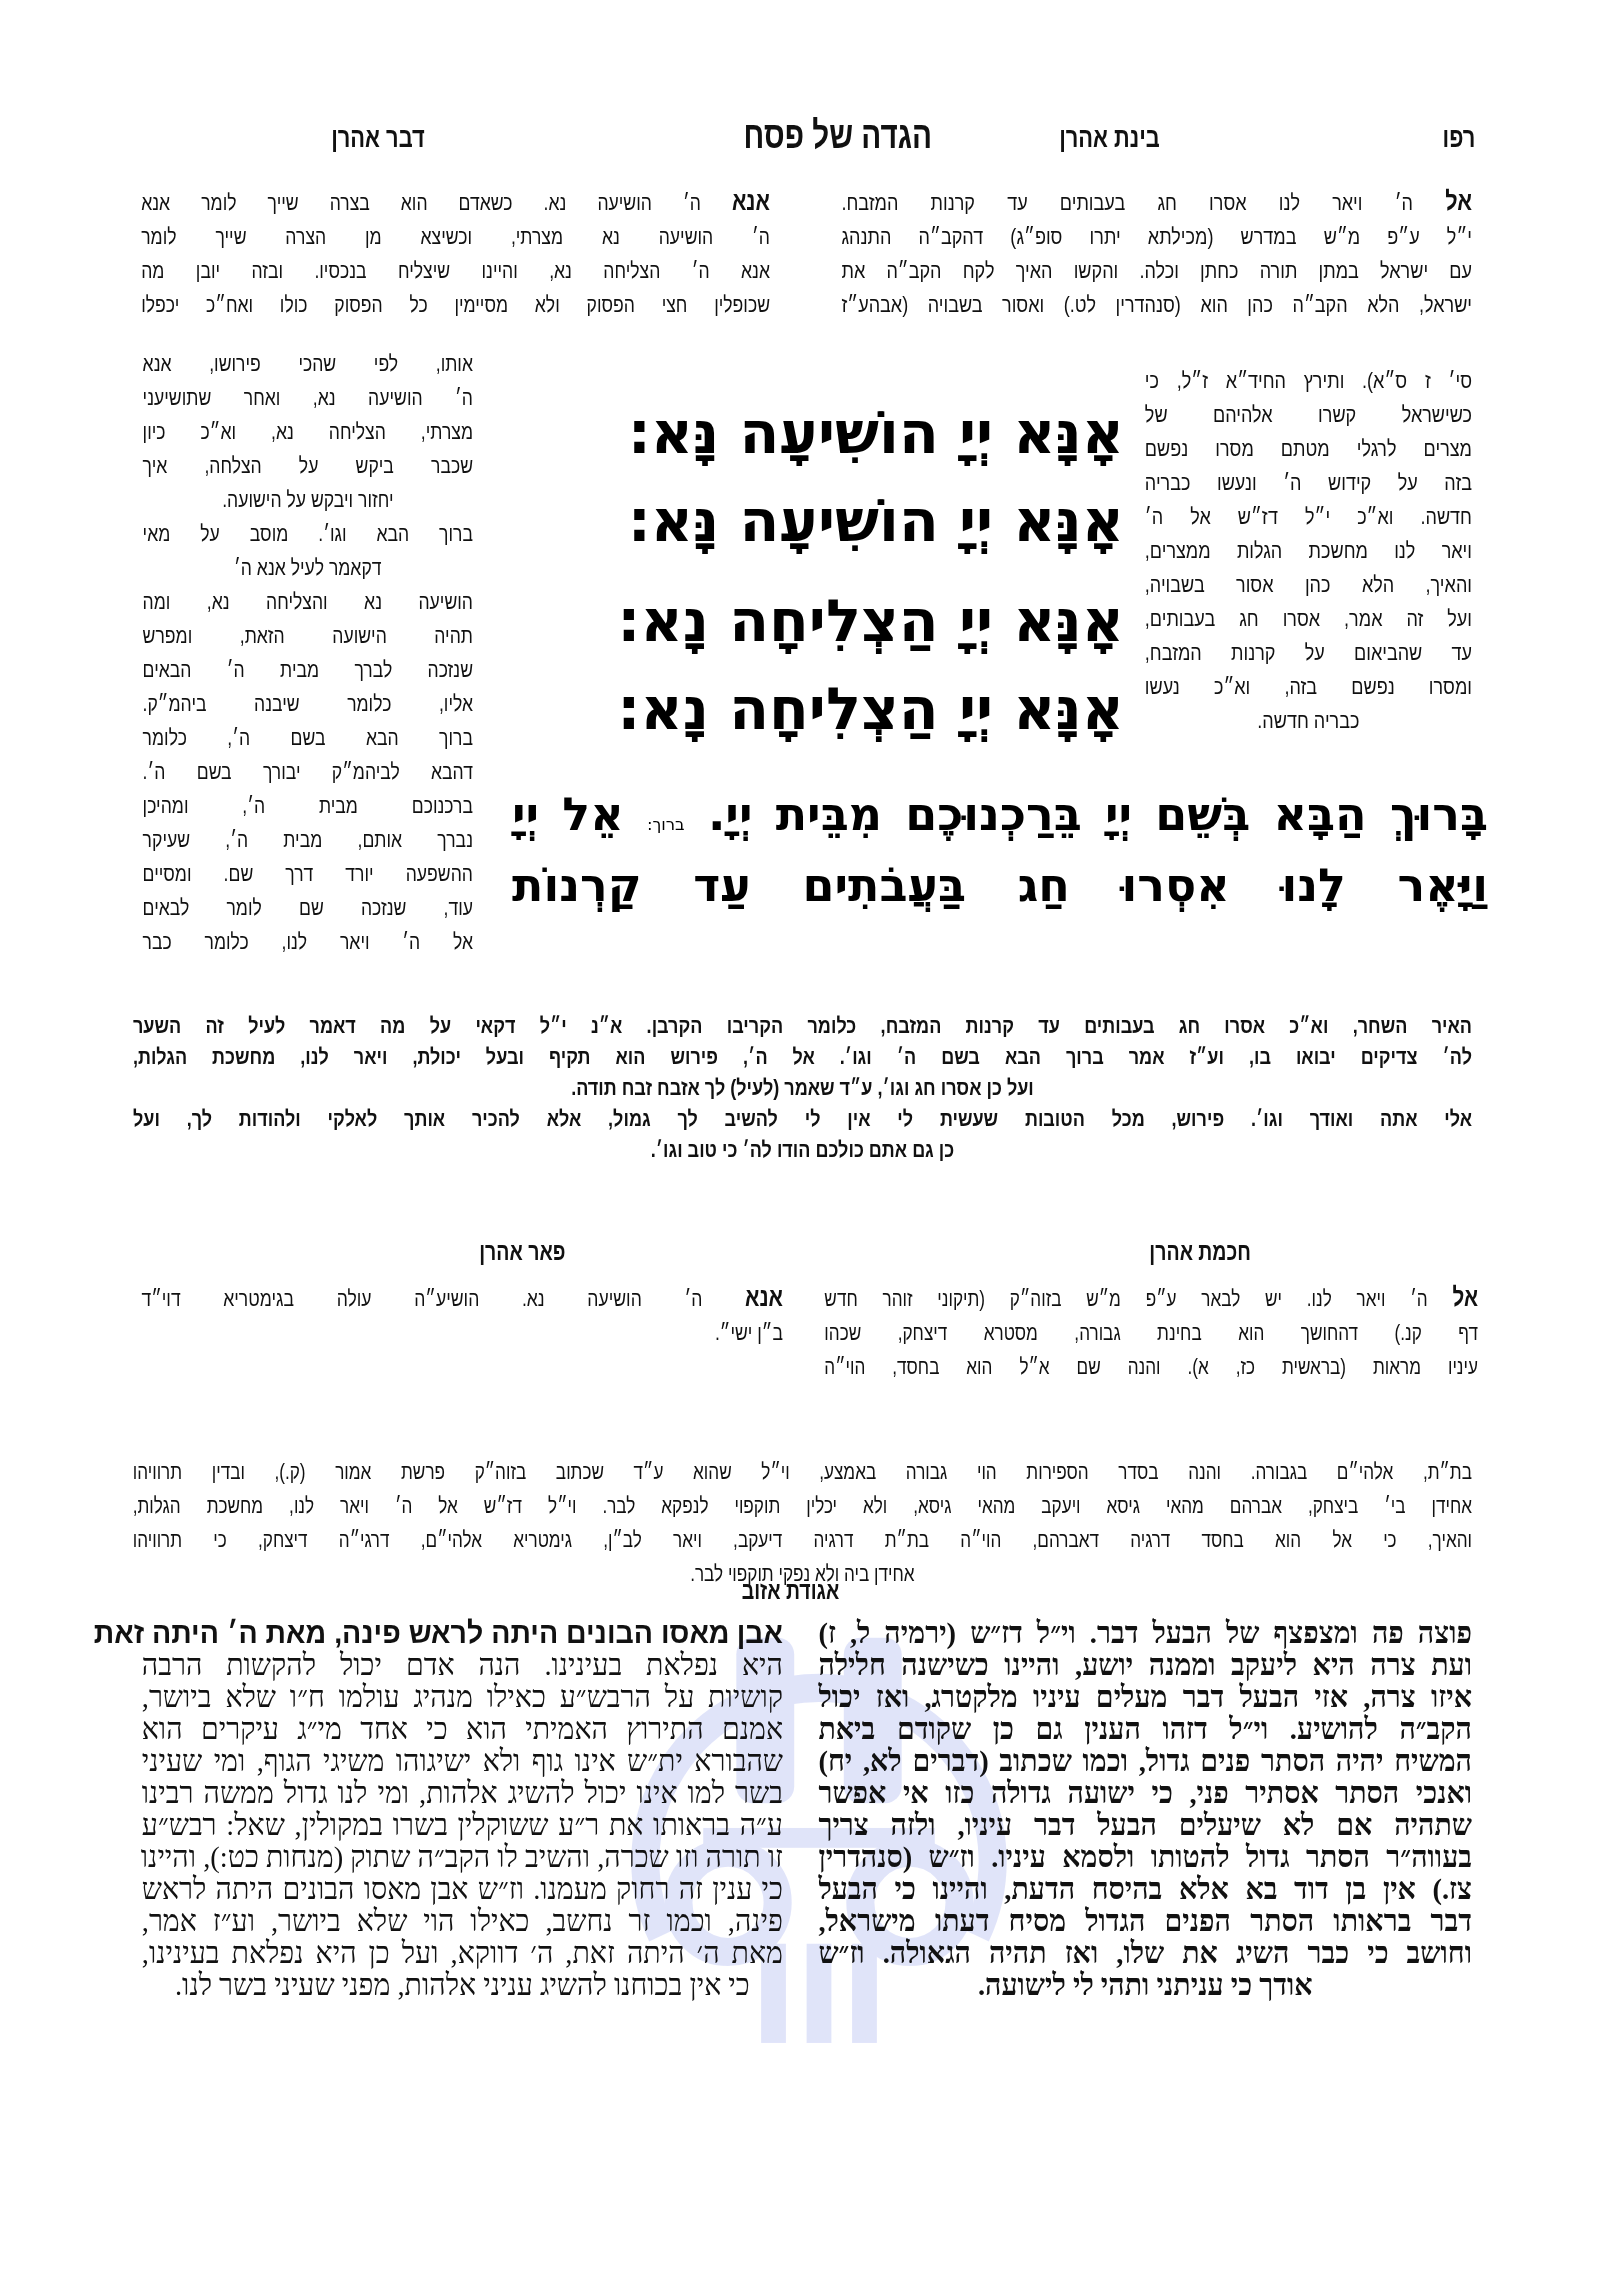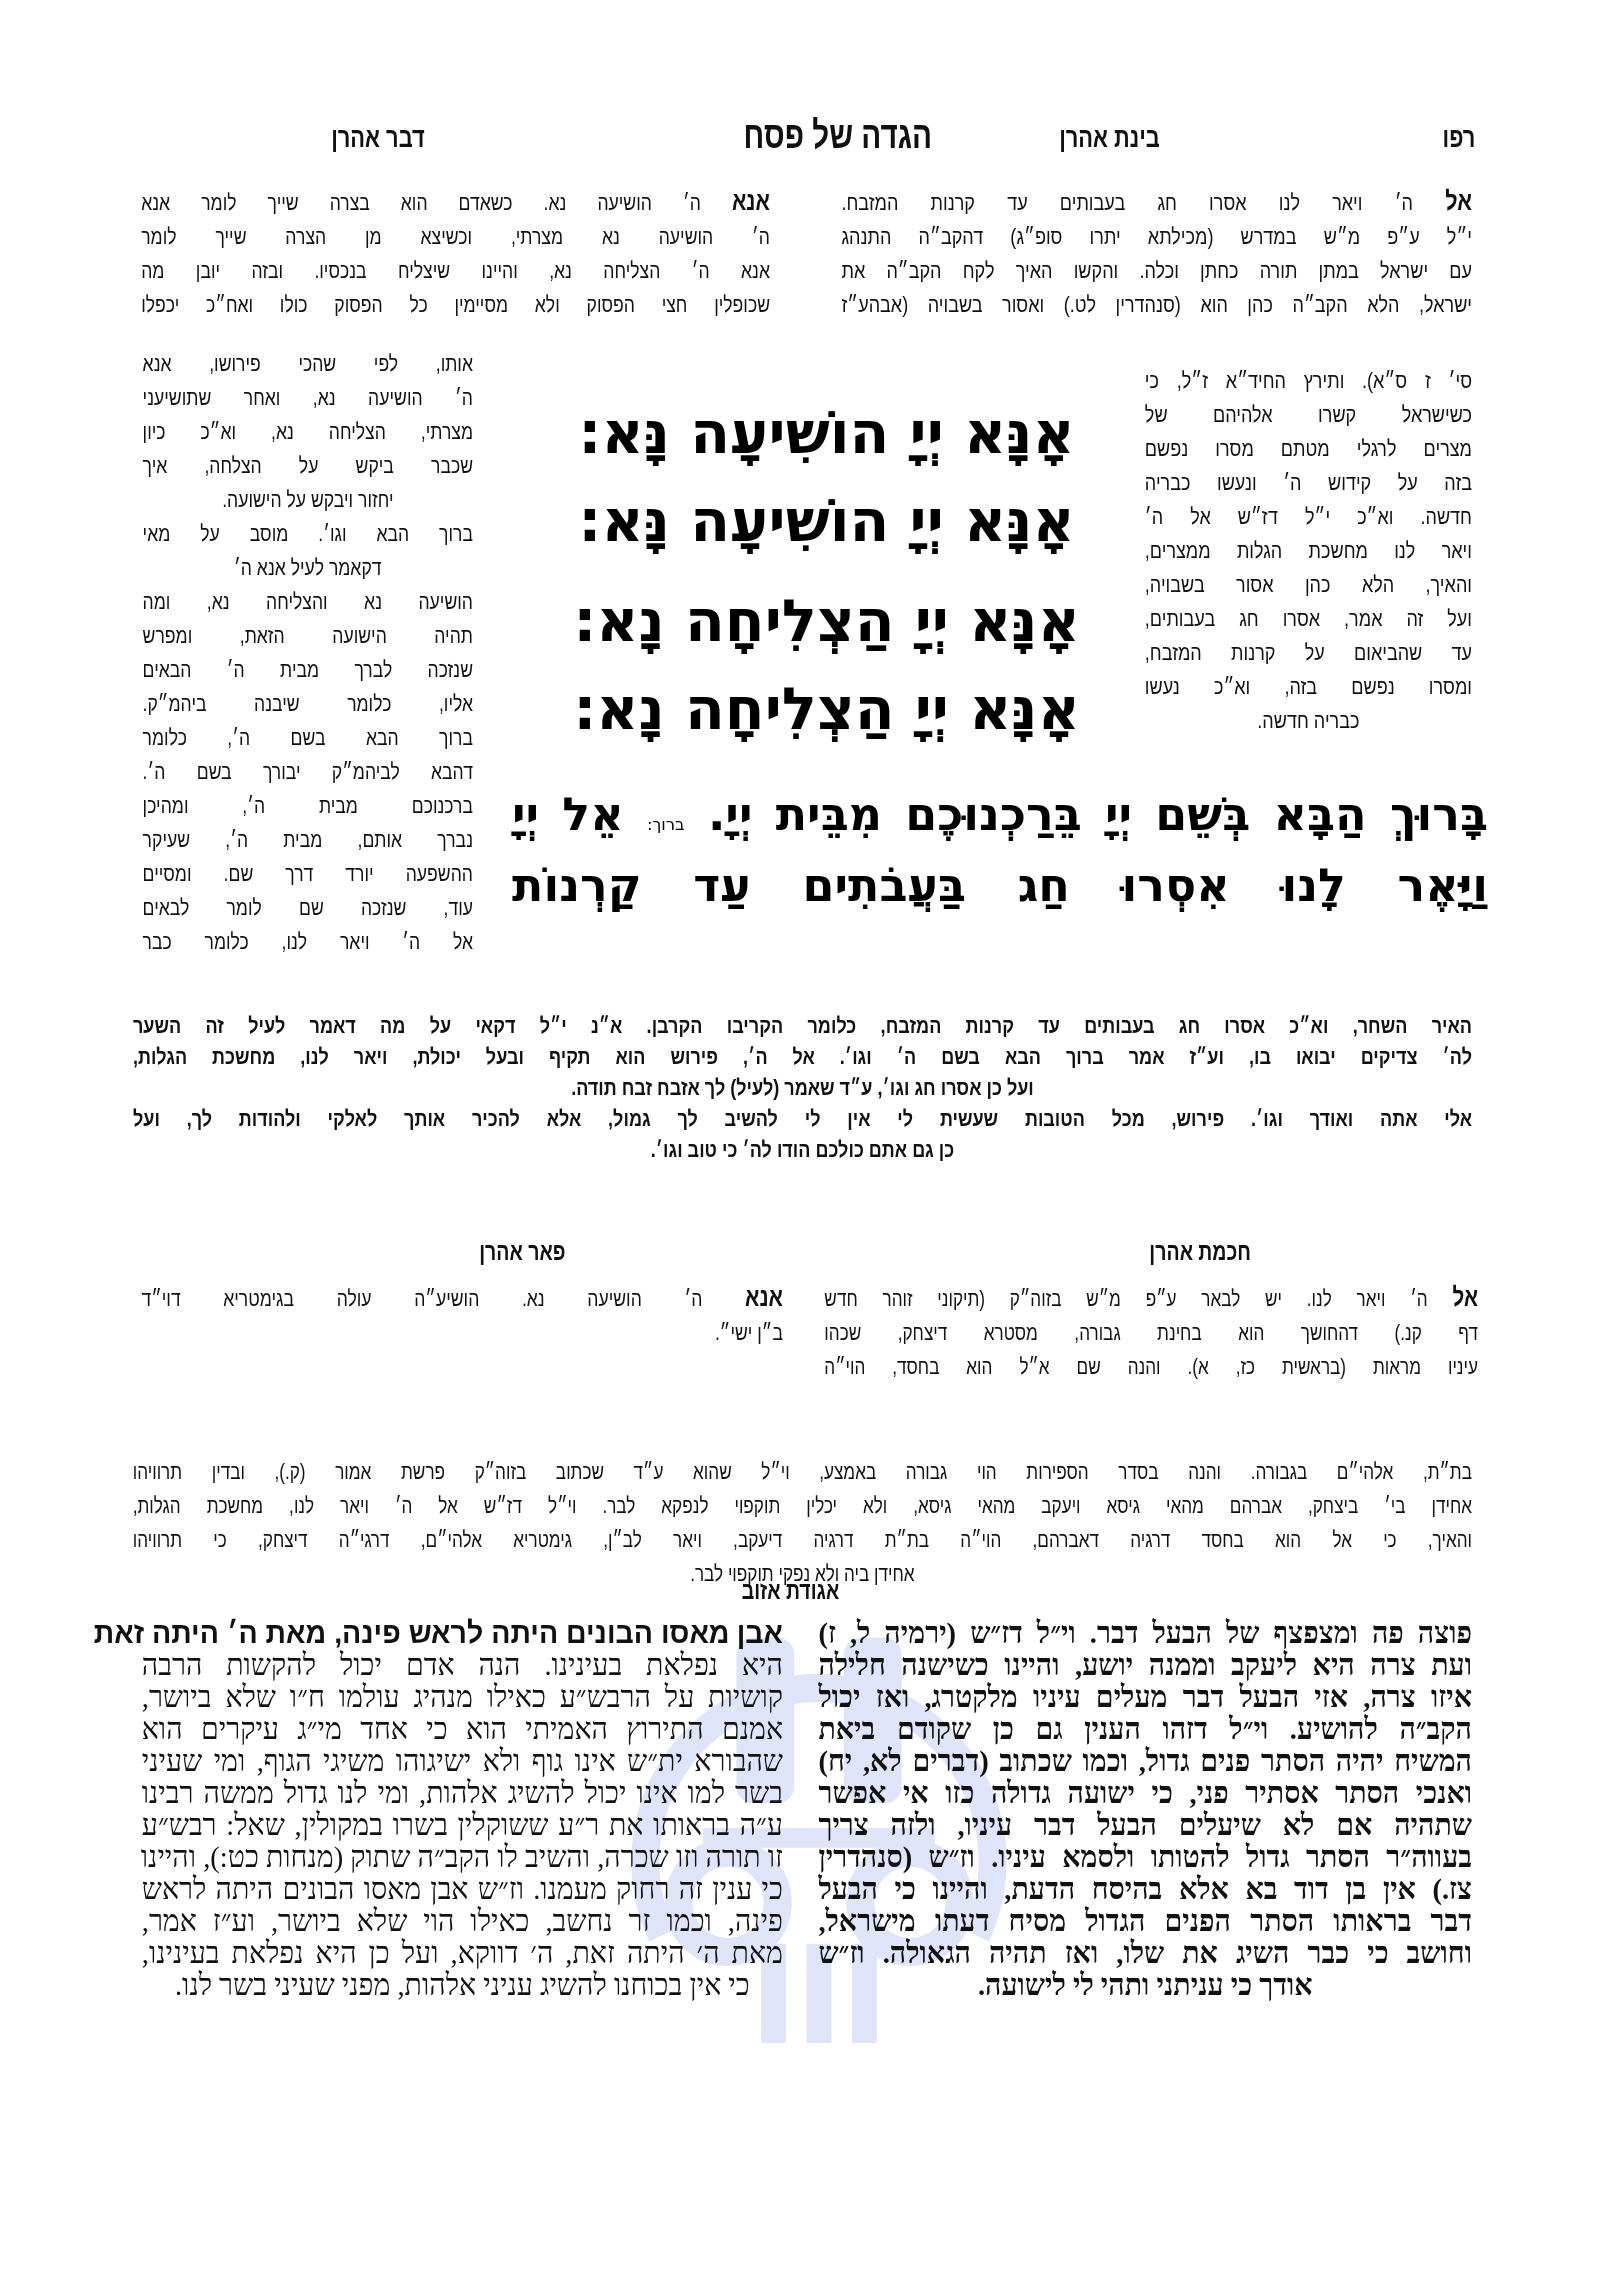--- a/index.html
+++ b/index.html
@@ -37,7 +37,7 @@
   .davar-narrow .inner { width: 413px; }
 
   .main-text { font-family: "DejaVu Sans", sans-serif; font-weight: bold; color: #000; }
-  .hosanna { top: 389px; left: 529px; width: 595px; text-align: center; }
+  .hosanna { top: 389px; left: 529px; width: 595px; text-align: right; }
   .hosanna .vline { display: block; font-size: 58px; line-height: 88px; white-space: nowrap; }
   .hosanna .vline.gap { margin-top: 11.6px; }
 

